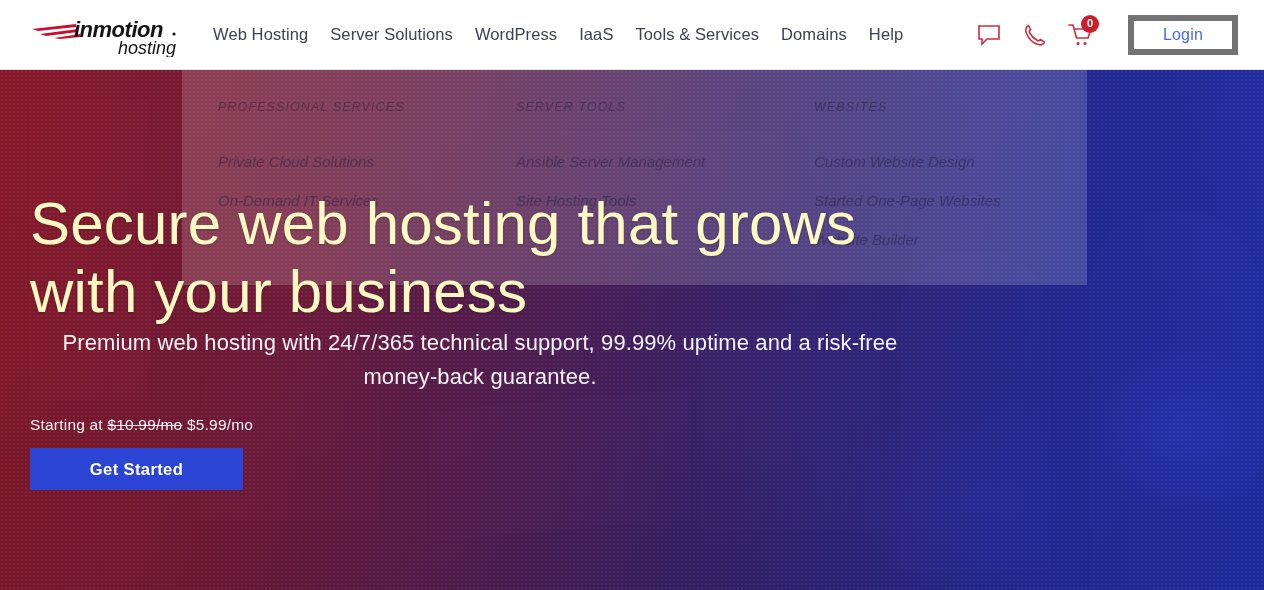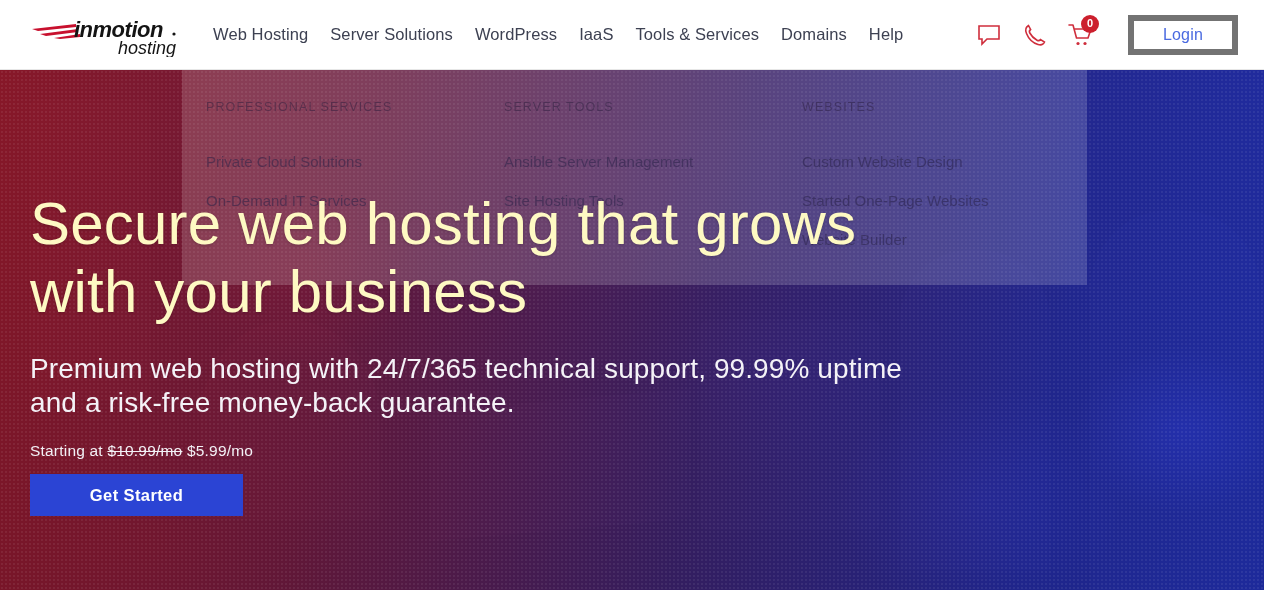--- a/index.html
+++ b/index.html
@@ -111,7 +111,7 @@
     display:flex;
     padding:30px 0 0 0;
   }
-  .dd-col{ width:298px; padding-left:24px; }
+  .dd-col{ width:298px; padding-left:36px;font-style:italic; }
   .dd-head{
     font-size:12.5px; letter-spacing:1.1px;
     color:rgba(42,30,60,.48);

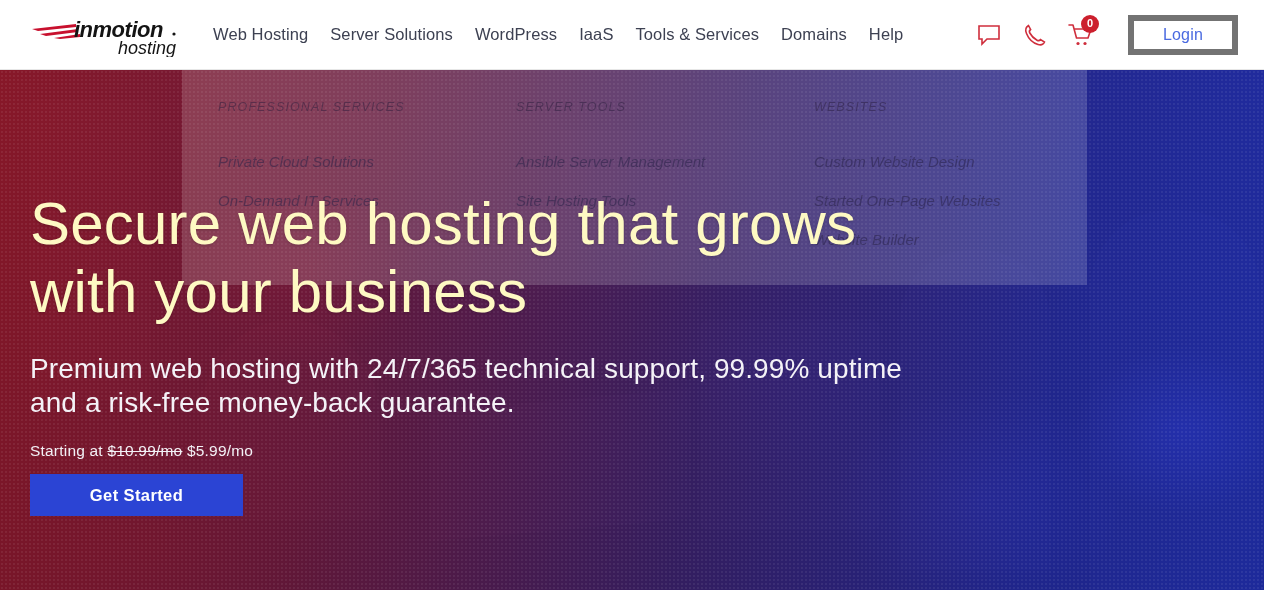--- a/index.html
+++ b/index.html
@@ -129,8 +129,8 @@
     letter-spacing:.2px; text-shadow:0 1px 3px rgba(0,0,0,.18);
   }
   .subhead{
-    margin-top:26px; font-size:28px; line-height:34px; font-weight:300;
-    color:#f4f2f7; width:900px; letter-spacing:.1px;
+    font-size:22px; line-height:34px; font-weight:300;
+    color:#f4f2f7; width:900px; letter-spacing:.1px;text-align:center;
   }
   .pricing{
     margin-top:22px; font-size:15.5px; color:#f3f1f6; letter-spacing:.2px;

